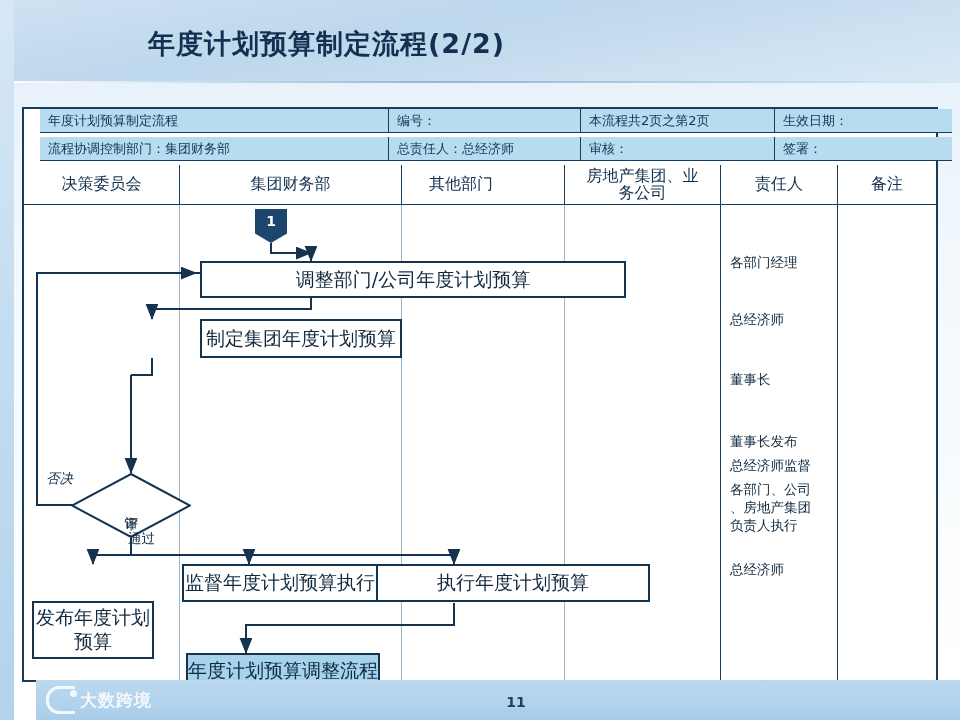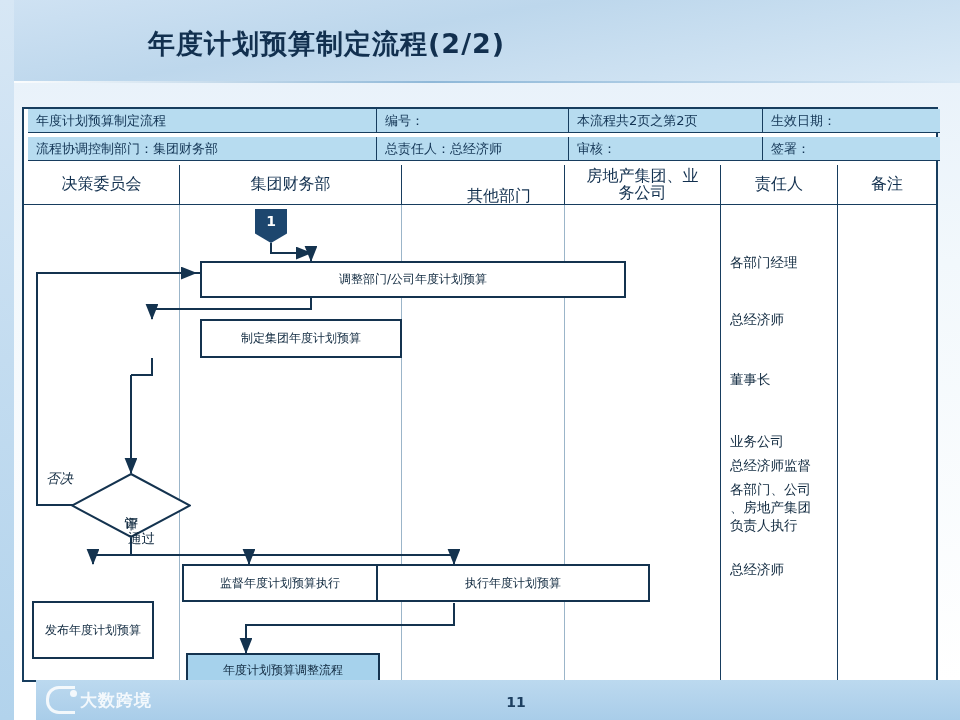--- a/index.html
+++ b/index.html
@@ -46,7 +46,7 @@
     border:2px solid #173d5e;background:#ffffff;box-sizing:border-box;
   }
   .hdr-row{
-    position:absolute;left:4px;box-sizing:border-box;
+    position:absolute;left:16px;box-sizing:border-box;
     background:#b7dcf0;border-bottom:1px solid #173d5e;
     width:100%;height:24px;
   }

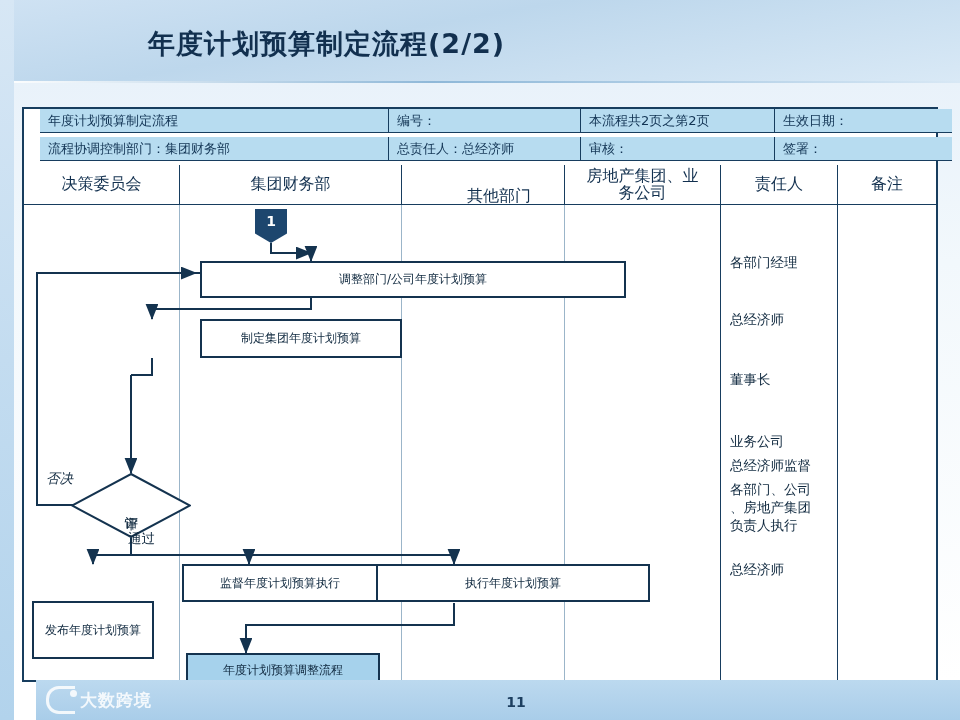--- a/index.html
+++ b/index.html
@@ -175,7 +175,7 @@
       <div class="vdiv" style="left:155px;"></div>
       <div class="ch" style="left:156px;width:221px;">集团财务部</div>
       <div class="vdiv" style="left:377px;"></div>
-      <div class="ch" style="left:394px;width:162px;margin-top:12px;">其他部门</div>
+      <div class="ch" style="left:356px;width:162px;">其他部门</div>
       <div class="vdiv" style="left:540px;"></div>
       <div class="ch" style="left:541px;width:155px;">房地产集团、业务公司</div>
       <div class="vdiv" style="left:696px;"></div>

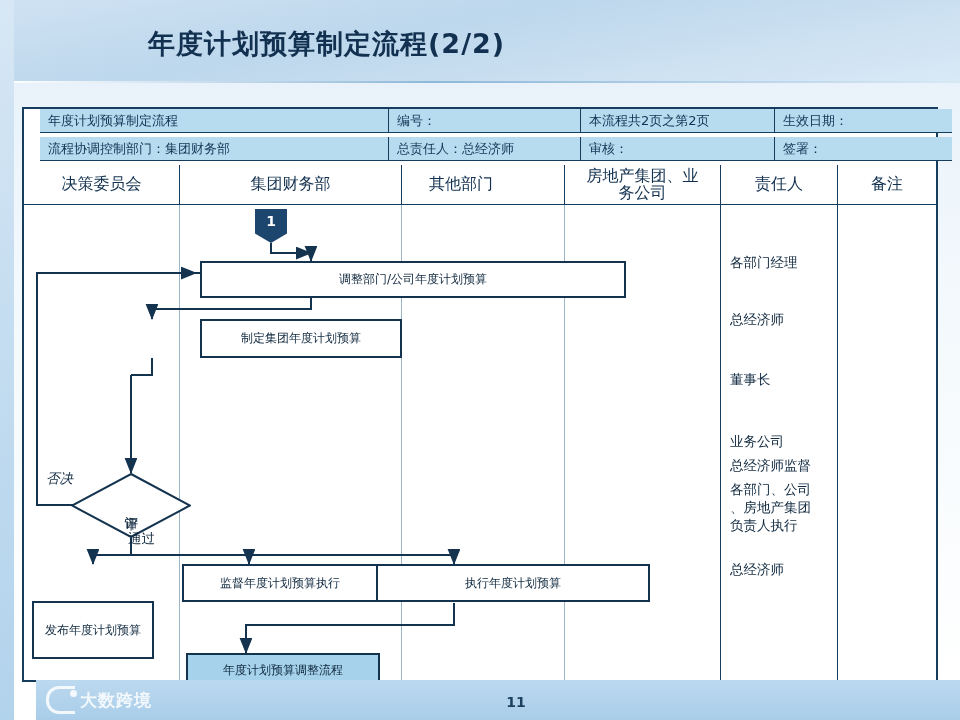--- a/index.html
+++ b/index.html
@@ -85,7 +85,7 @@
     position:absolute;box-sizing:border-box;
     border:2px solid #14334f;background:#ffffff;
     display:flex;align-items:center;justify-content:center;text-align:center;
-    font-size:12px;color:#10293f;line-height:1.25;
+    font-size:19px;color:#10293f;line-height:1.25;
   }
   .node.fill{background:#a6d2ec;border:2px solid #14334f;}
 

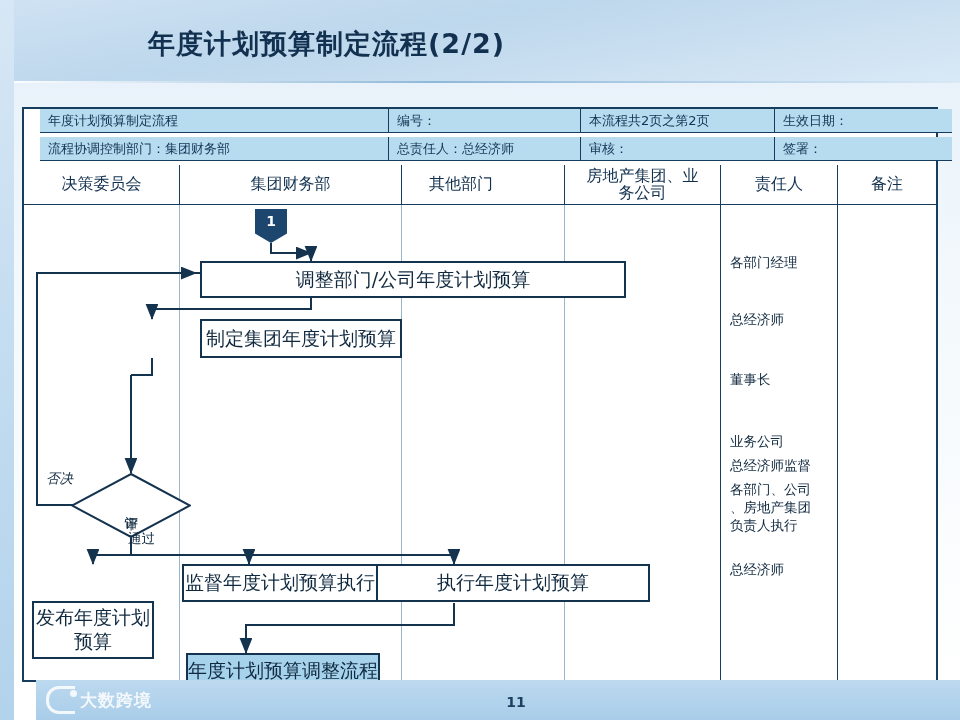--- a/index.html
+++ b/index.html
@@ -248,7 +248,7 @@
       <div class="resp" style="left:706px;top:49px;">各部门经理</div>
       <div class="resp" style="left:706px;top:106px;">总经济师</div>
       <div class="resp" style="left:706px;top:166px;">董事长</div>
-      <div class="resp" style="left:706px;top:228px;">业务公司</div>
+      <div class="resp" style="left:706px;top:228px;">董事长发布</div>
       <div class="resp" style="left:706px;top:252px;">总经济师监督</div>
       <div class="resp" style="left:706px;top:276px;">各部门、公司
 、房地产集团

